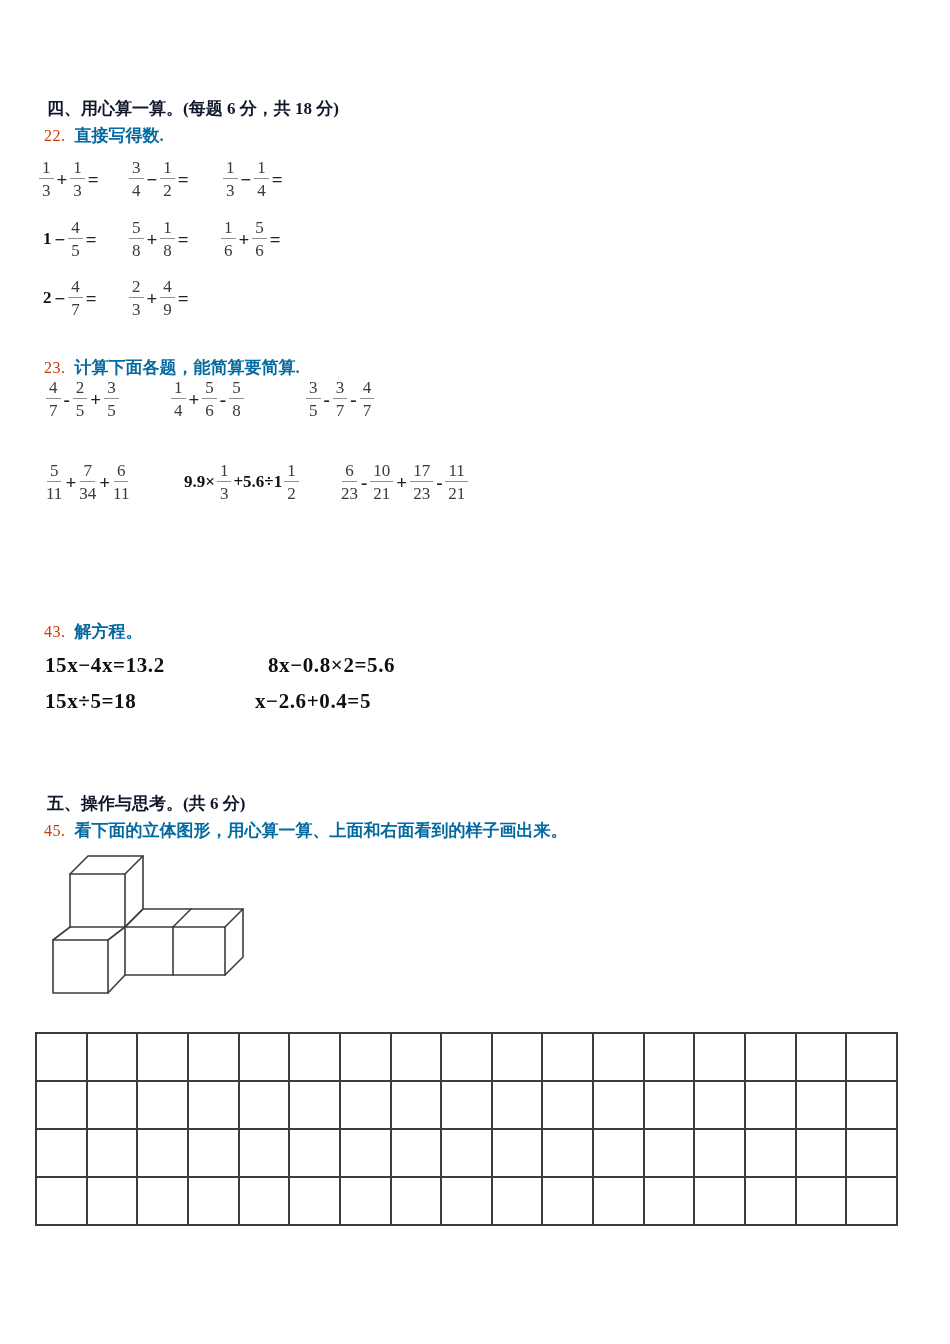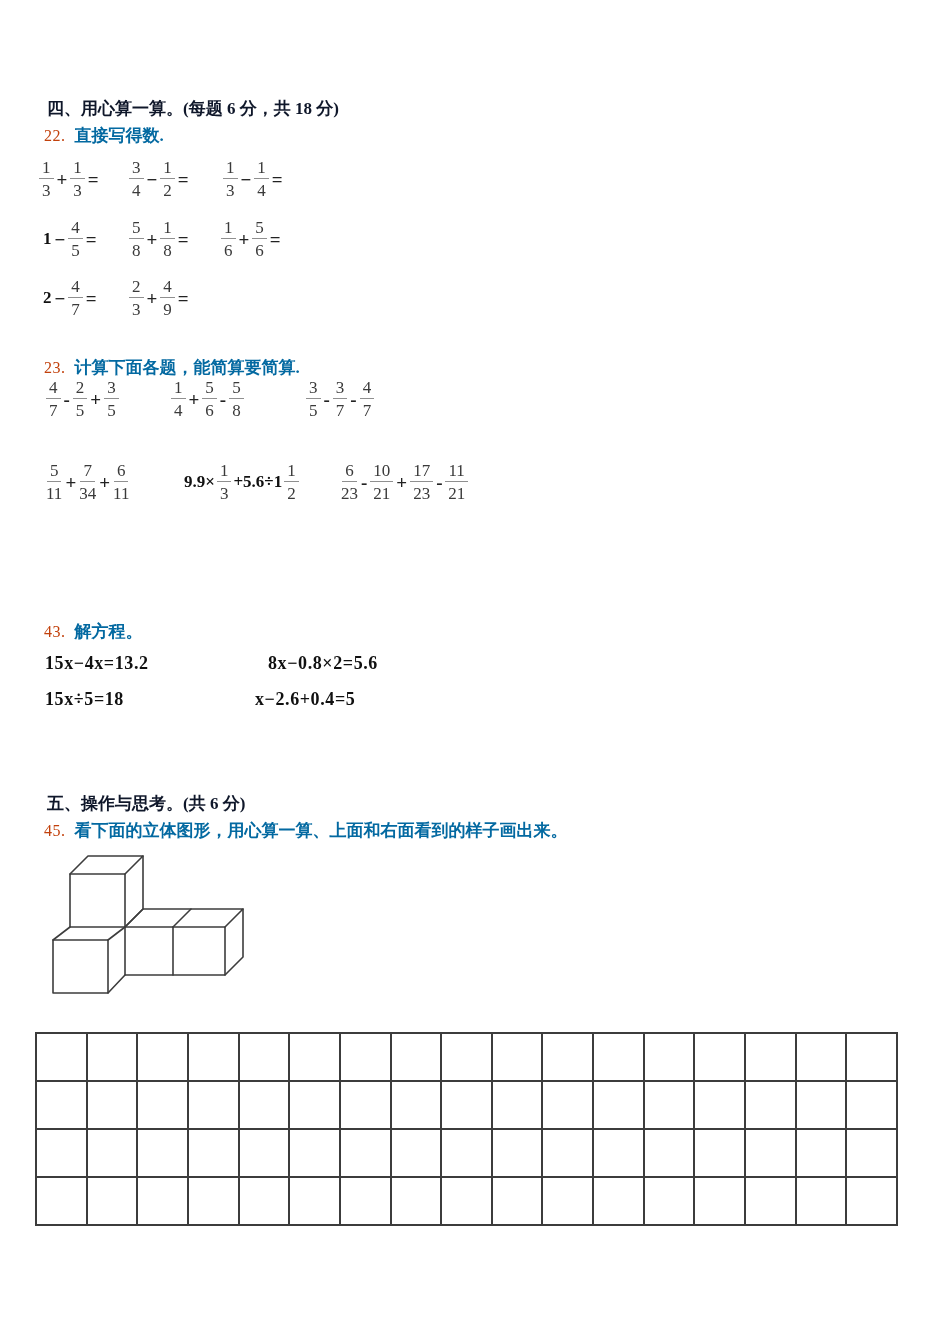--- a/index.html
+++ b/index.html
@@ -19,7 +19,7 @@
   .fden{display:block;padding-top:2px;line-height:19px;text-align:center;}
   .mop{margin:0 2px;font-weight:600;color:#222;font-size:19px;line-height:19px;}
   .bnum{font-weight:bold;color:#111;font-size:17px;margin:0 1px;}
-  .equation{position:absolute;font-weight:bold;font-size:18px;color:#101010;letter-spacing:.6px;white-space:nowrap;}
+  .equation{position:absolute;font-weight:bold;font-size:21px;color:#101010;letter-spacing:.6px;white-space:nowrap;}
   
   #cube-figure{position:absolute;left:45px;top:850px;width:210px;height:150px;}
   #cube-figure svg{display:block;}

